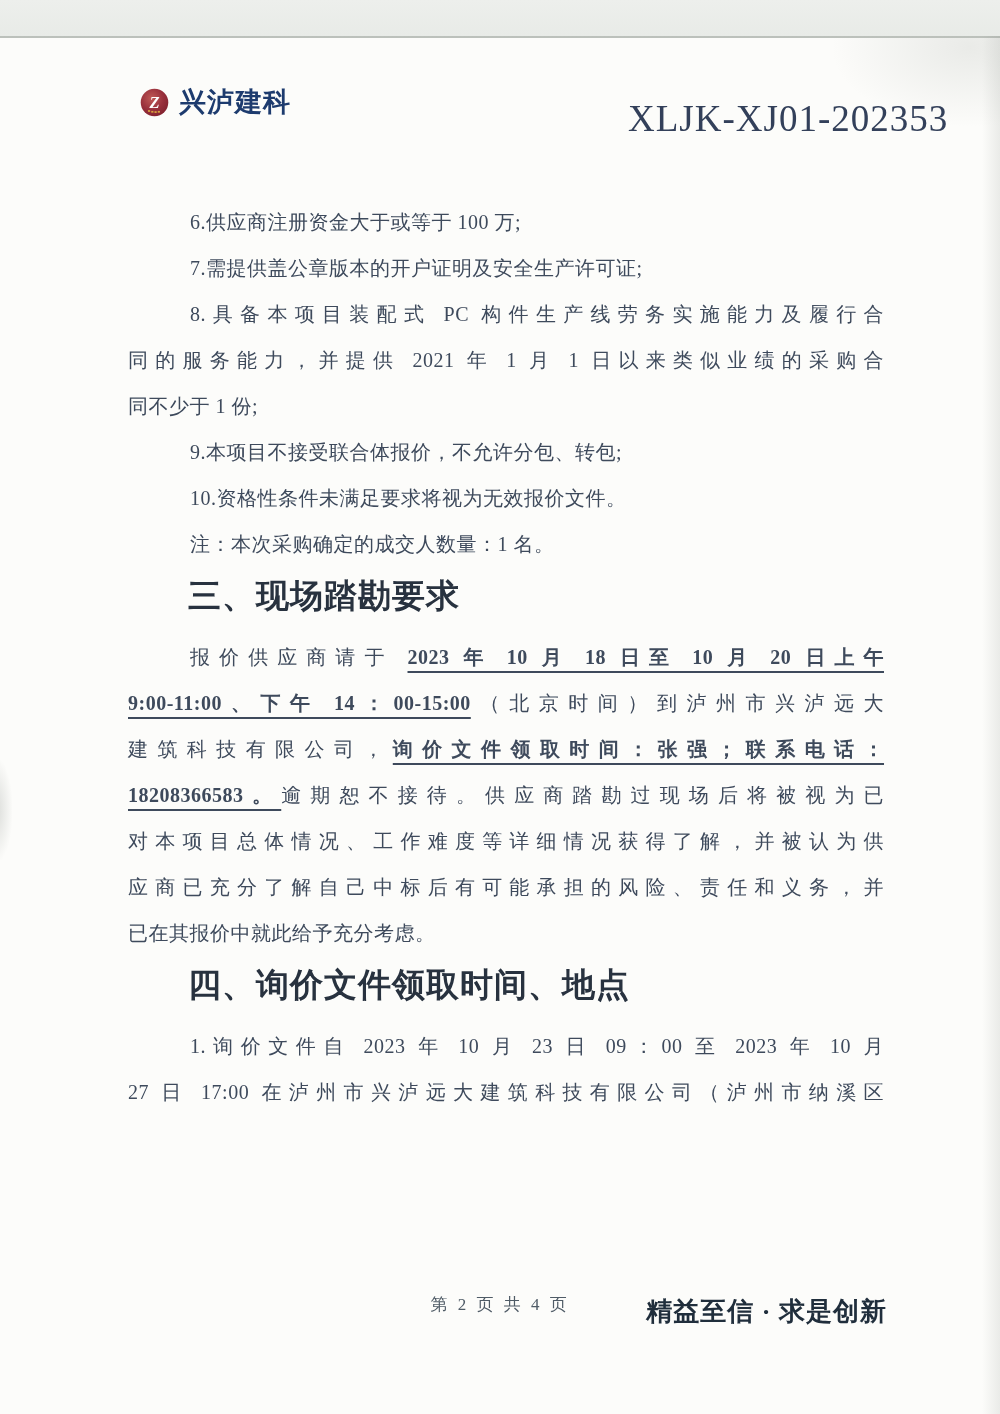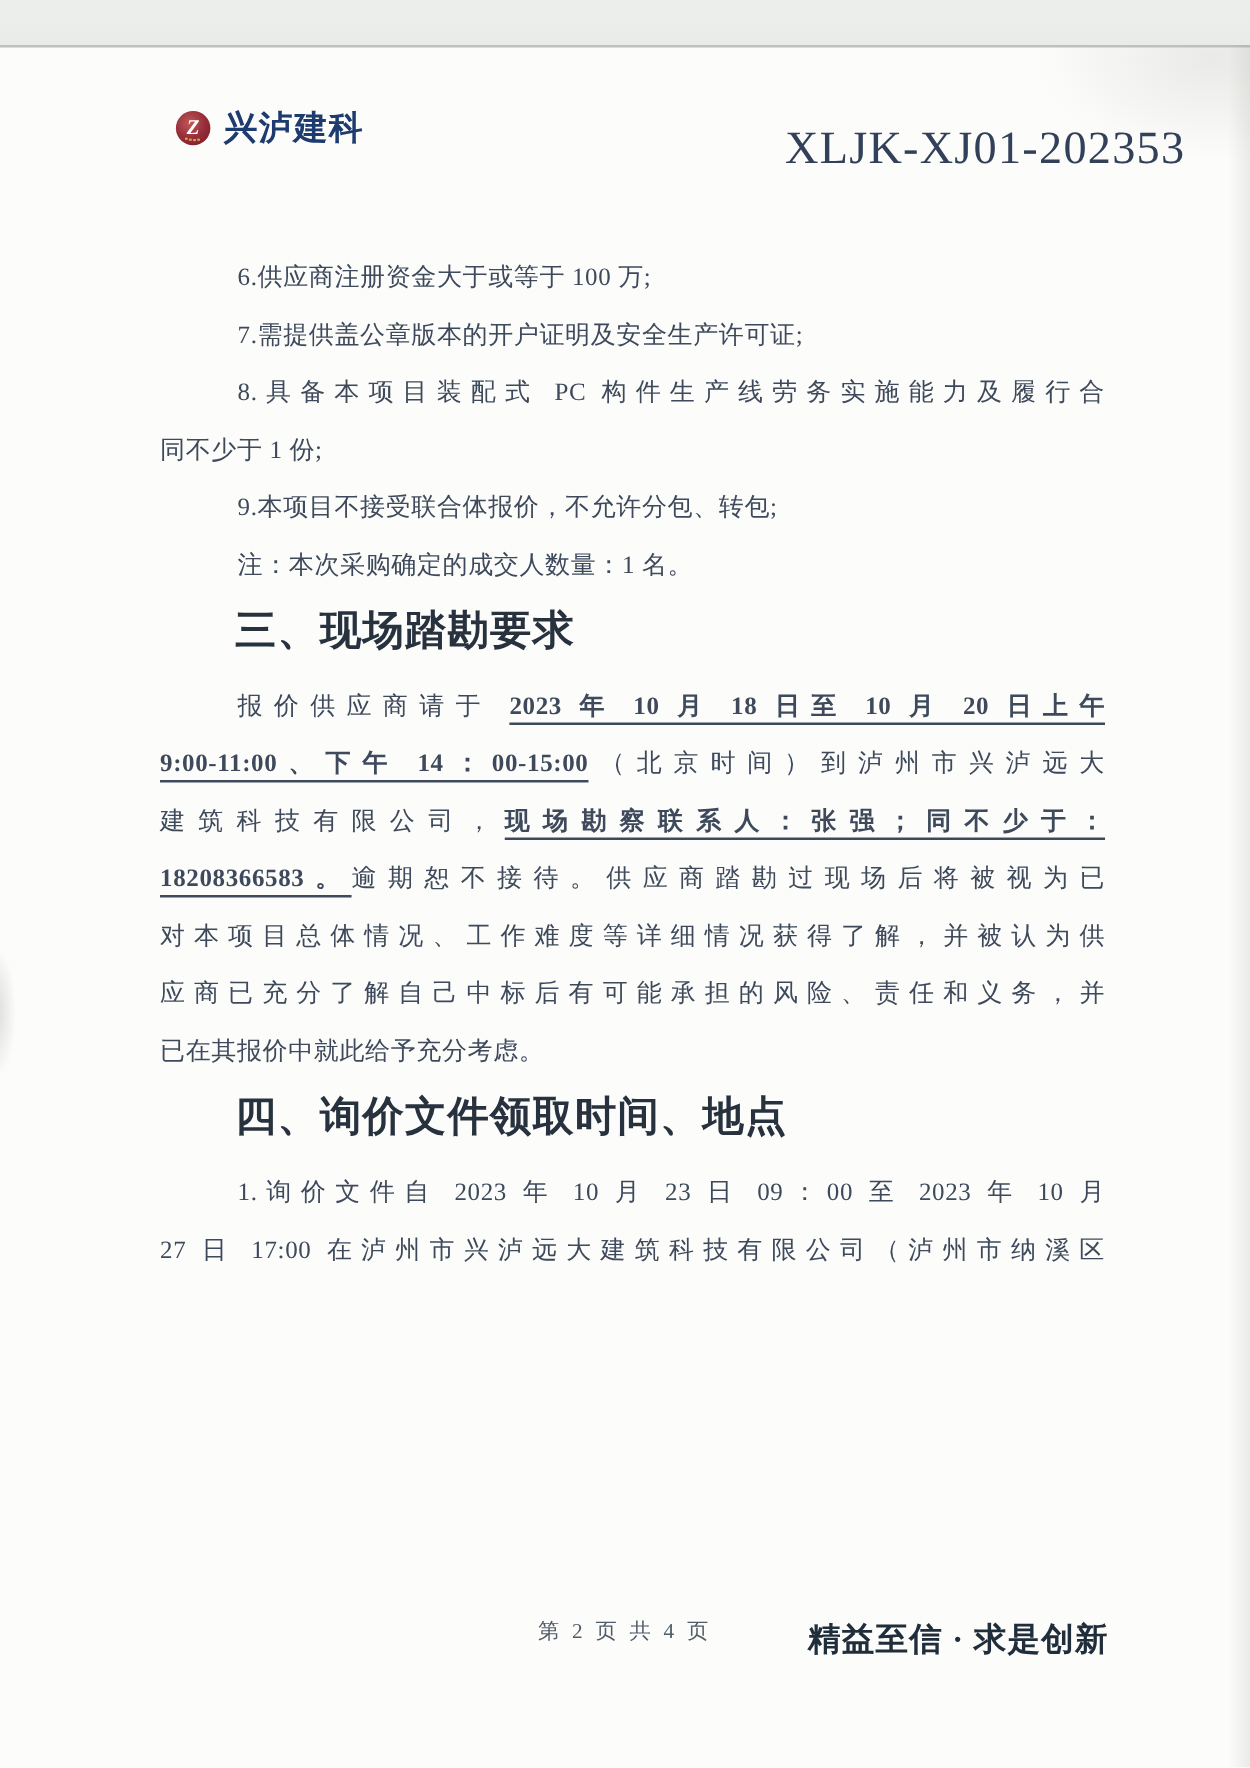--- a/index.html
+++ b/index.html
@@ -105,6 +105,7 @@
     <div class="tl ind"><span>6.供应商注册资金大于或等于 100 万;</span></div>
     <div class="tl ind"><span>7.需提供盖公章版本的开户证明及安全生产许可证;</span></div>
     <div class="tl j ind"><span>8.具备本项目装配式 PC 构件生产线劳务实施能力及履行合</span></div>
+    <div class="tl j"><span>同的服务能力，并提供 2021 年 1 月 1 日以来类似业绩的采购合</span></div>
     <div class="tl"><span>同不少于 1 份;</span></div>
     <div class="tl ind"><span>9.本项目不接受联合体报价，不允许分包、转包;</span></div>
     <div class="tl ind"><span>注：本次采购确定的成交人数量：1 名。</span></div>

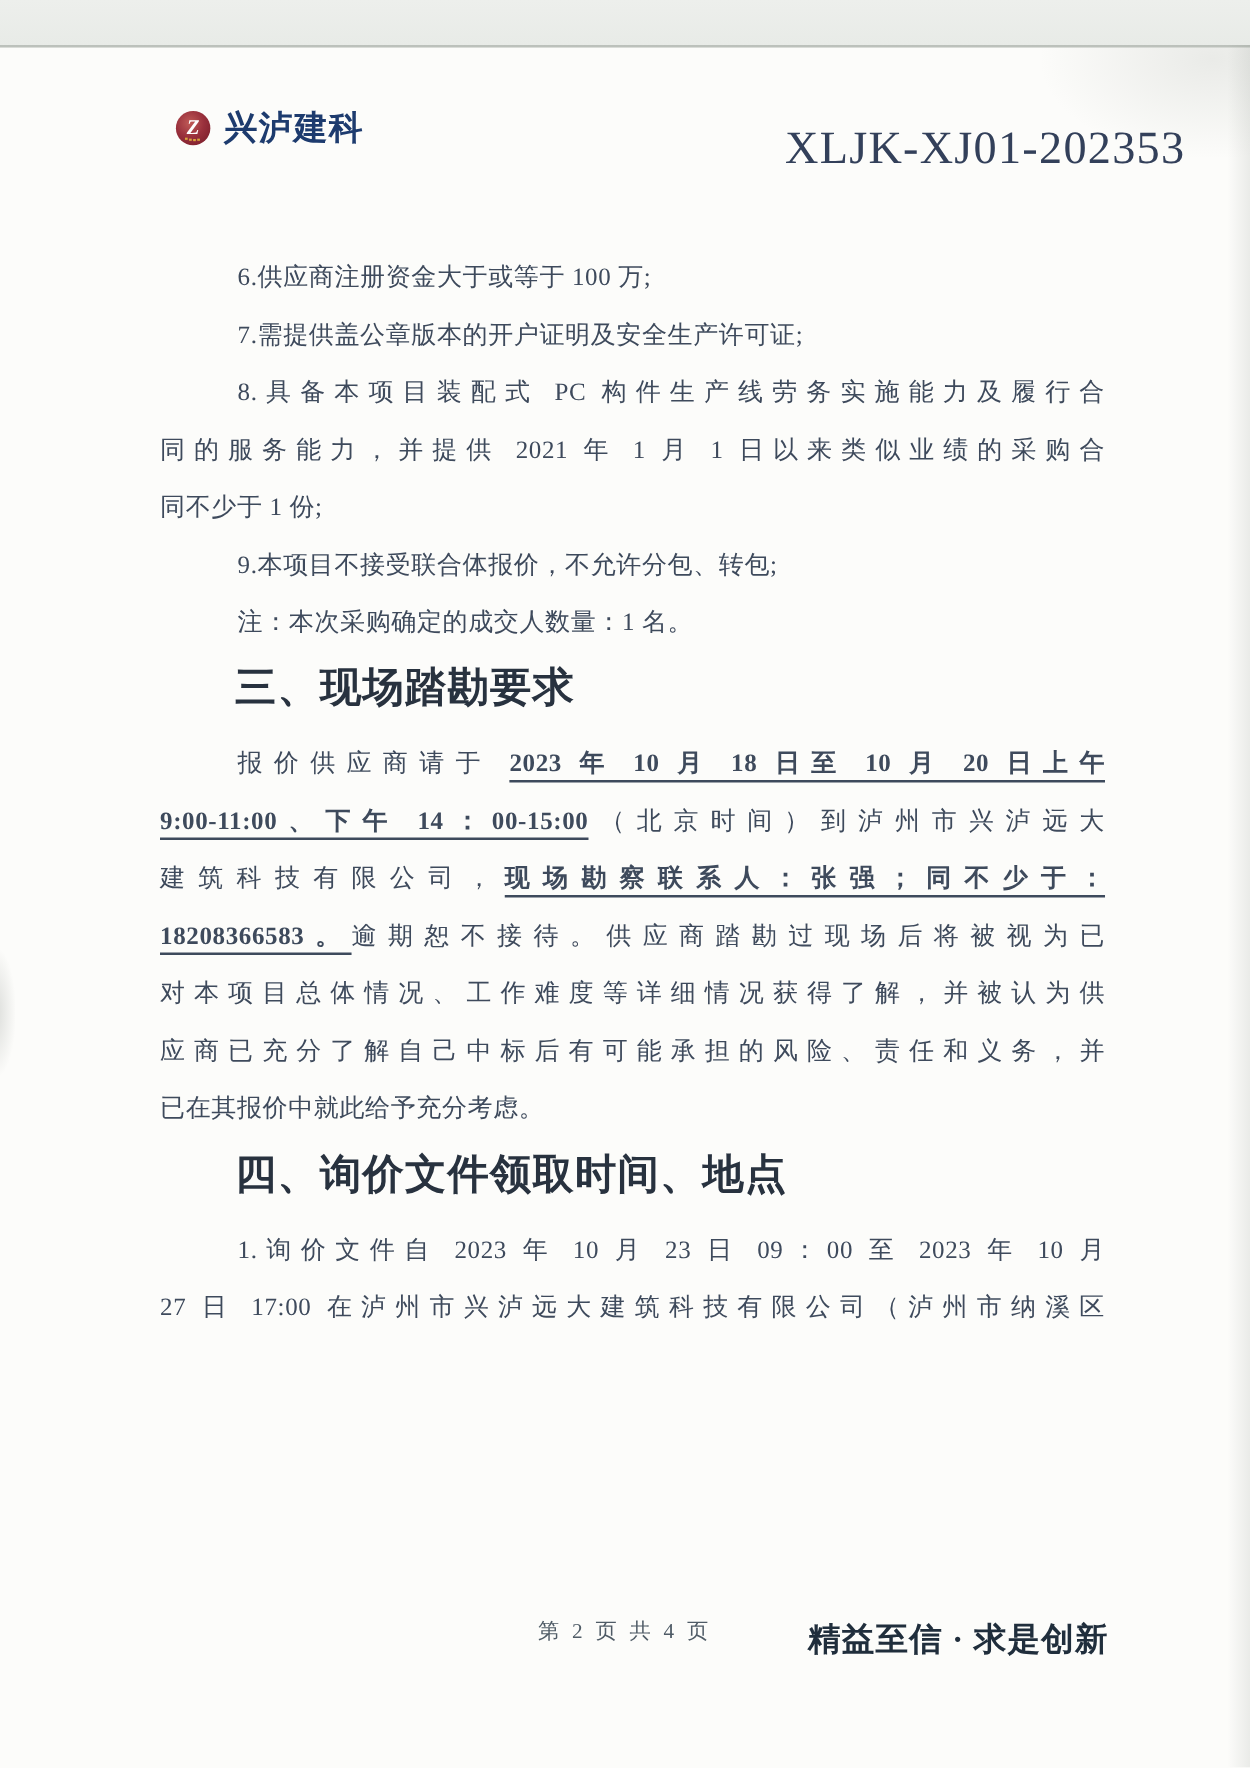--- a/index.html
+++ b/index.html
@@ -108,6 +108,7 @@
     <div class="tl j"><span>同的服务能力，并提供 2021 年 1 月 1 日以来类似业绩的采购合</span></div>
     <div class="tl"><span>同不少于 1 份;</span></div>
     <div class="tl ind"><span>9.本项目不接受联合体报价，不允许分包、转包;</span></div>
+    <div class="tl ind"><span>10.资格性条件未满足要求将视为无效报价文件。</span></div>
     <div class="tl ind"><span>注：本次采购确定的成交人数量：1 名。</span></div>
     <div class="hd"><span>三、现场踏勘要求</span></div>
     <div class="tl j ind"><span>报价供应商请于 </span><span class="u">2023 年 10 月 18 日至 10 月 20 日上午</span></div>

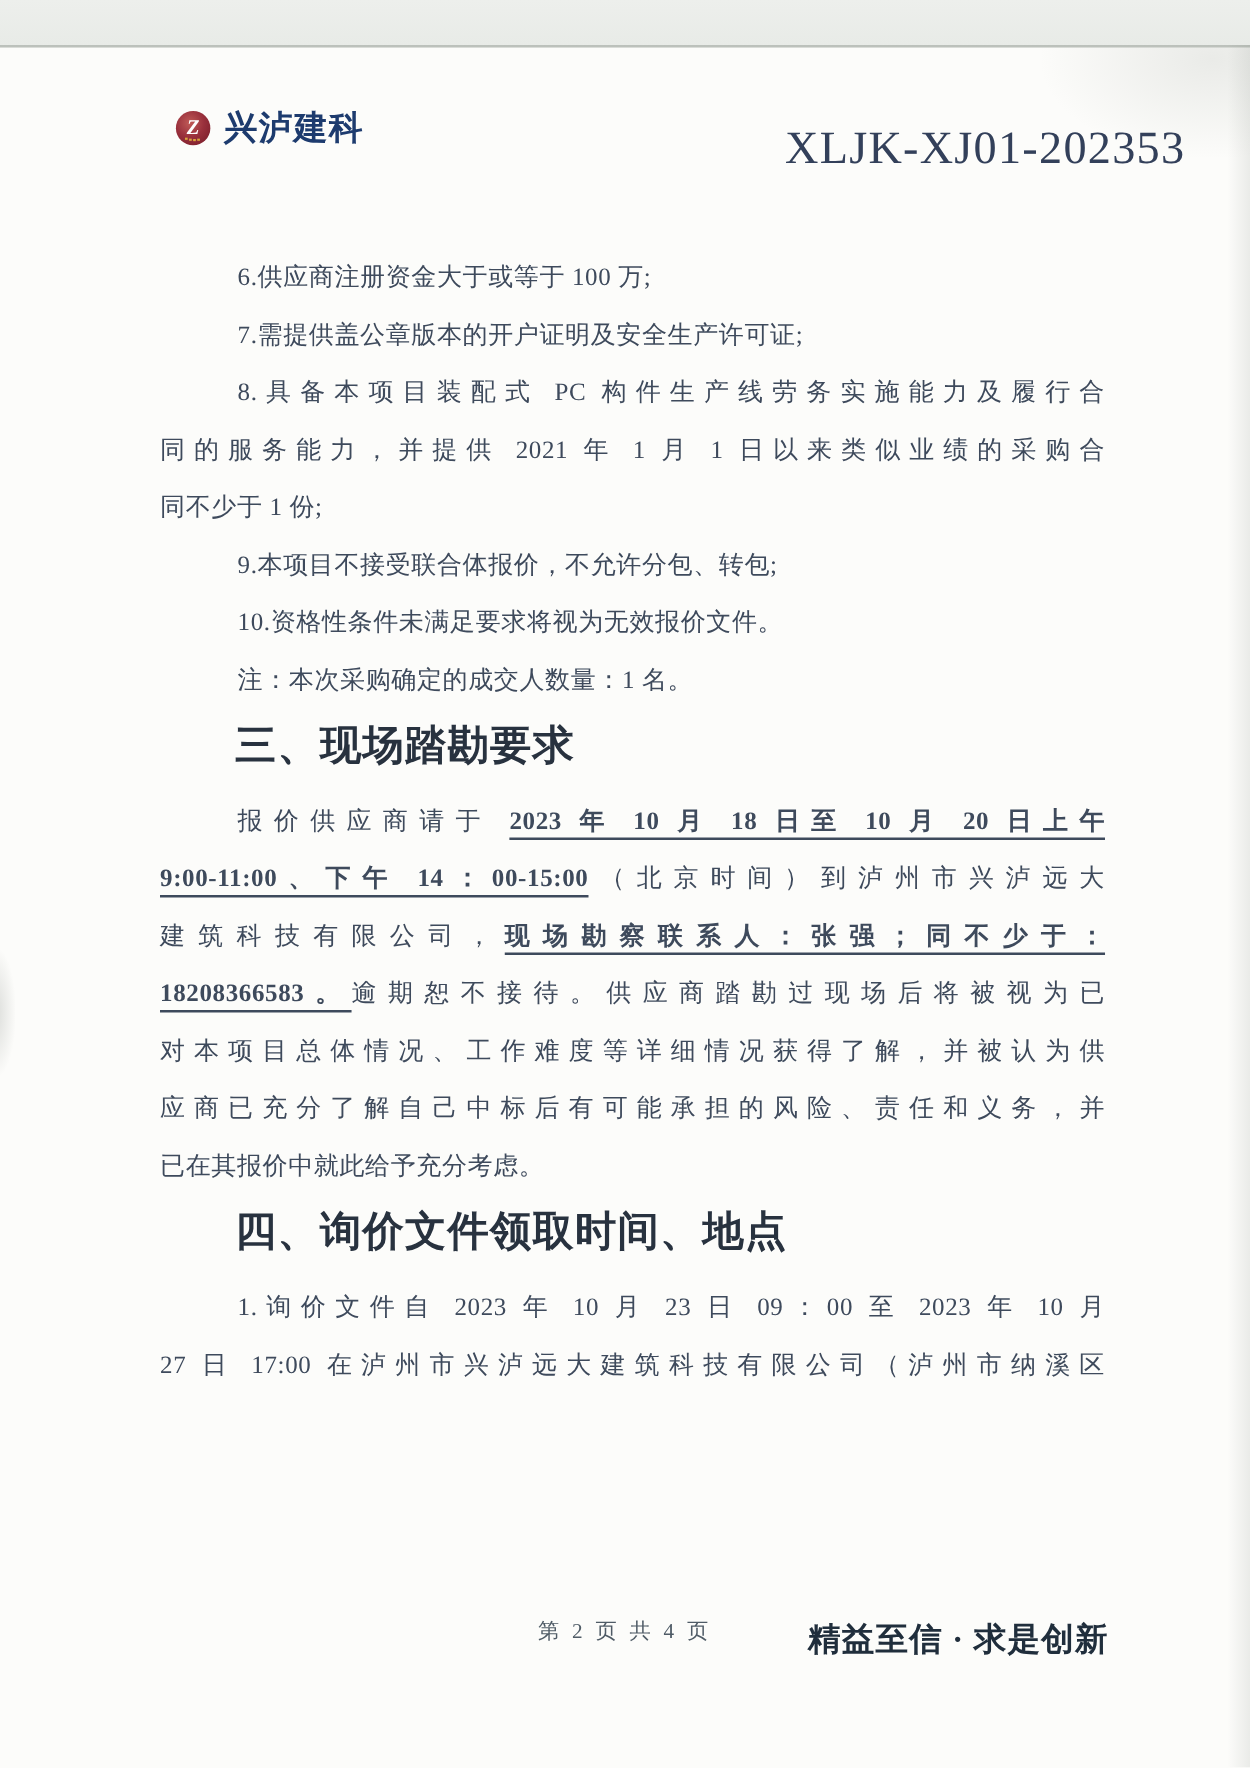--- a/index.html
+++ b/index.html
@@ -113,7 +113,7 @@
     <div class="hd"><span>三、现场踏勘要求</span></div>
     <div class="tl j ind"><span>报价供应商请于 </span><span class="u">2023 年 10 月 18 日至 10 月 20 日上午</span></div>
     <div class="tl j"><span class="u">9:00-11:00、下午 14：00-15:00</span><span>（北京时间）到泸州市兴泸远大</span></div>
-    <div class="tl j"><span>建筑科技有限公司，</span><span class="u">现场勘察联系人：张强；同不少于：</span></div>
+    <div class="tl j"><span>建筑科技有限公司，</span><span class="u">询价文件领取时间：张强；联系电话：</span></div>
     <div class="tl j"><span class="u">18208366583。</span><span>逾期恕不接待。供应商踏勘过现场后将被视为已</span></div>
     <div class="tl j"><span>对本项目总体情况、工作难度等详细情况获得了解，并被认为供</span></div>
     <div class="tl j"><span>应商已充分了解自己中标后有可能承担的风险、责任和义务，并</span></div>

